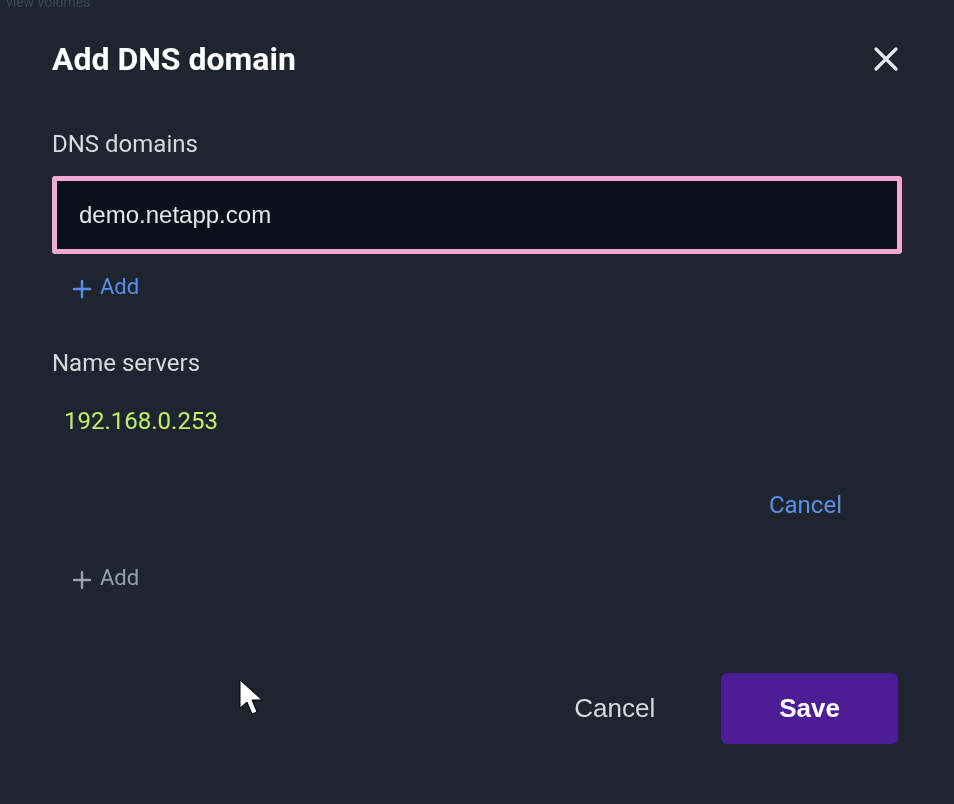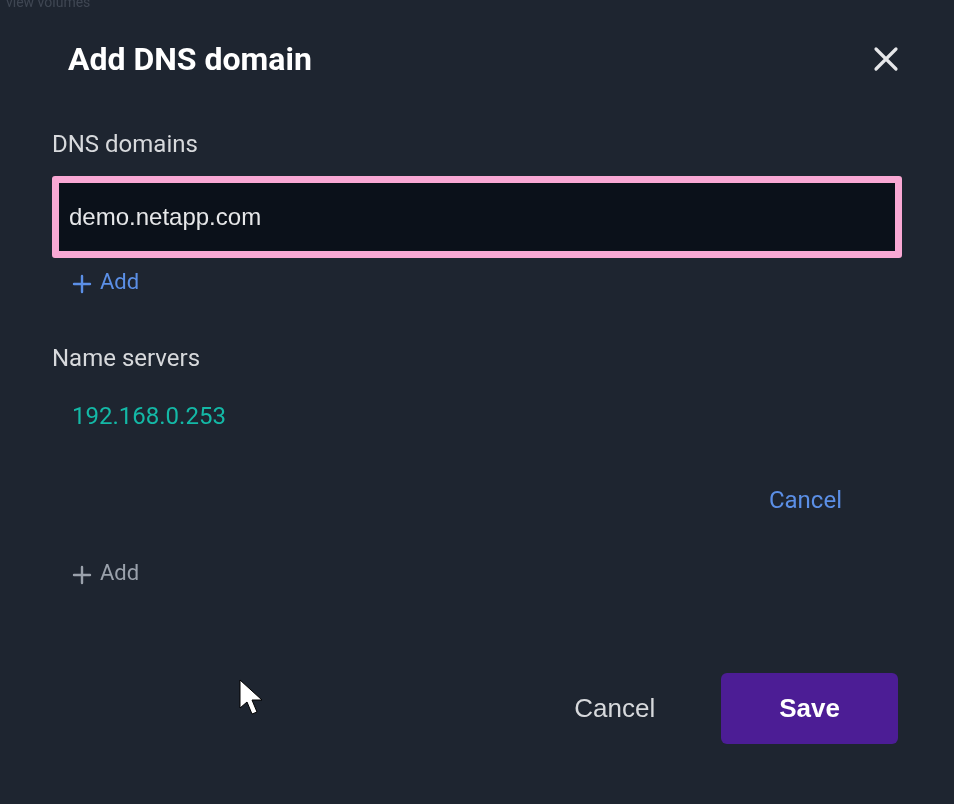--- a/index.html
+++ b/index.html
@@ -27,7 +27,6 @@
       justify-content: space-between;
       align-items: center;
       margin-bottom: 52px;
-      margin-left: 16px;
     }
     .modal-title {
       font-size: 32px;

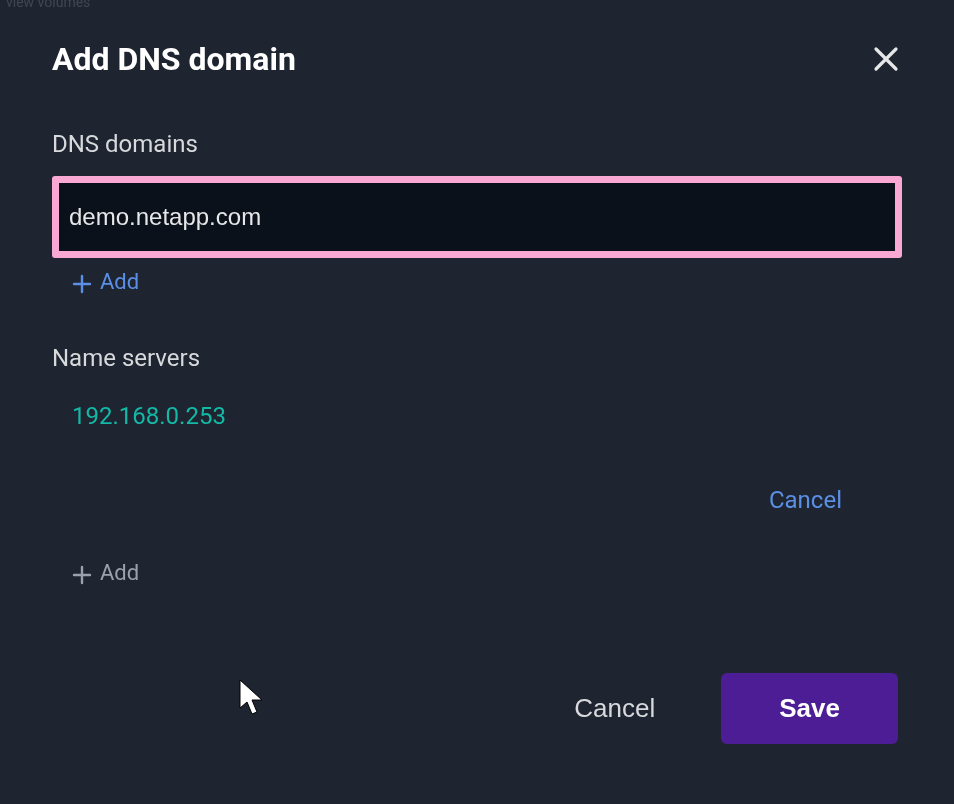--- a/index.html
+++ b/index.html
@@ -51,13 +51,13 @@
     .text-input {
       width: 100%;
       background: #0b111a;
-      border: 7px solid #f9a8d4;
+      border: 5px solid #f9a8d4;
       color: #e6e7e9;
       font-size: 24px;
-      padding: 20px 10px;
+      padding: 20px 22px;
       border-radius: 3px;
       outline: none;
-      margin-bottom: 11px;
+      margin-bottom: 20px;
     }
     .add-link {
       display: inline-flex;

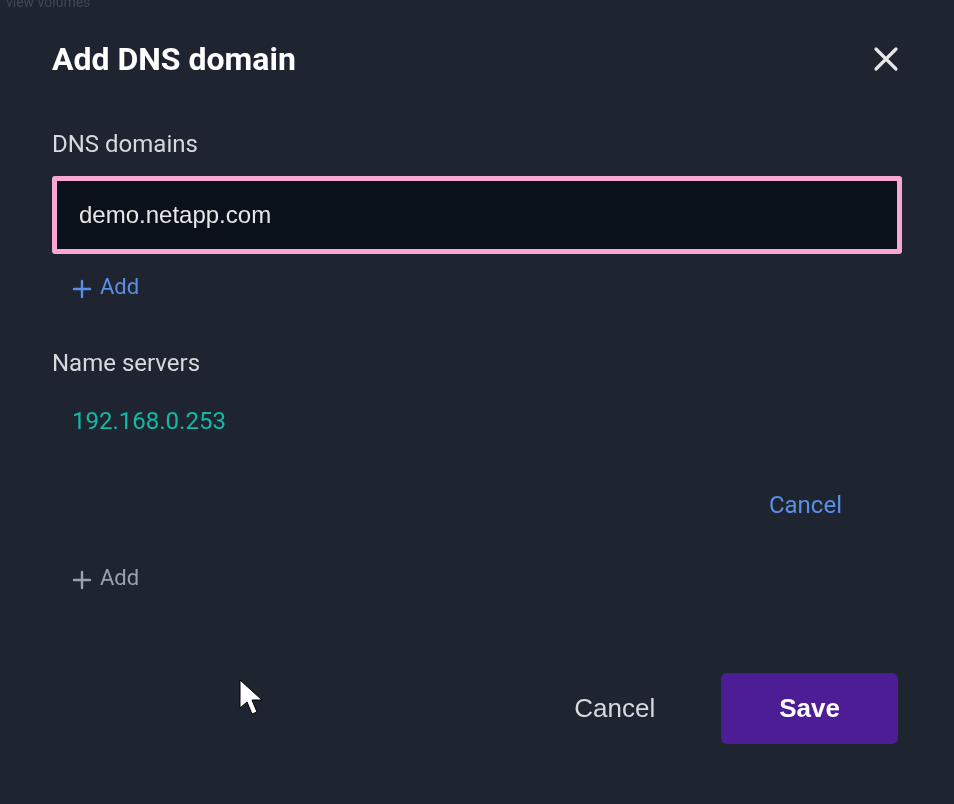--- a/index.html
+++ b/index.html
@@ -81,8 +81,8 @@
     }
     .value-text {
       font-size: 24px;
-      color: #14b8a6;
-      margin-left: 20px;
+      color: #bef264;
+      margin-left: 12px;
       margin-top: 30px;
       margin-bottom: 56px;
     }

